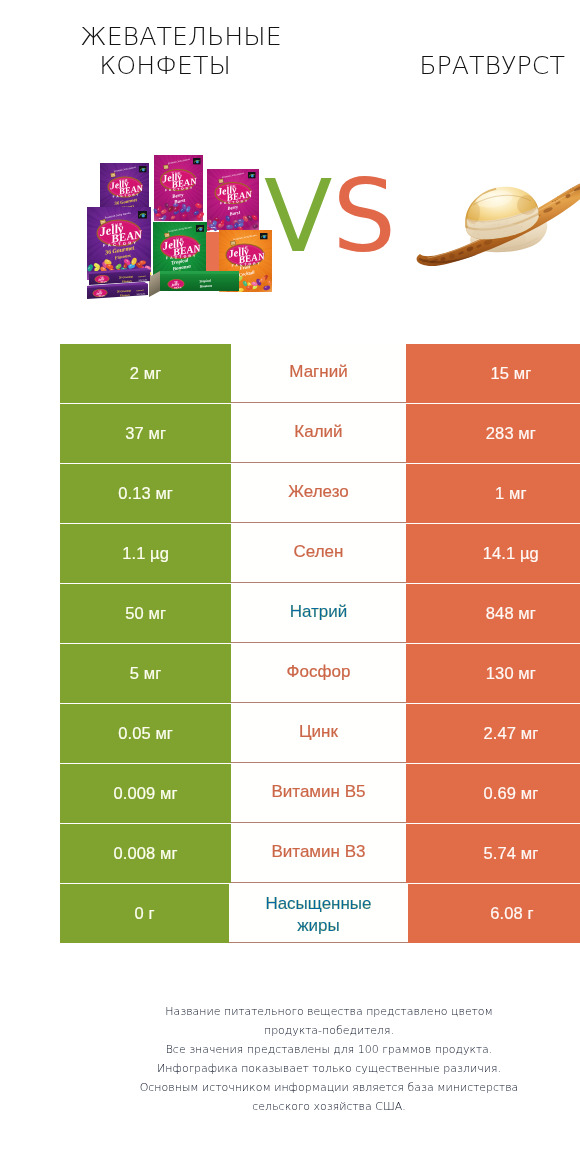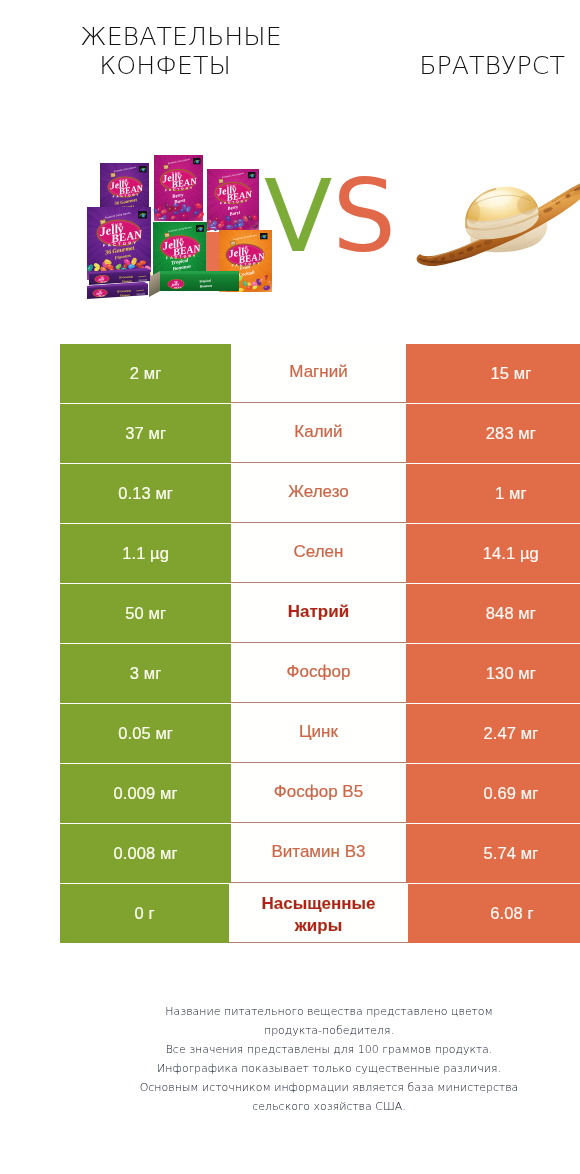--- a/index.html
+++ b/index.html
@@ -20,7 +20,7 @@
   
   .cell-m{width:179px;background:#fffffe;display:flex;align-items:center;justify-content:center;font-size:17px;font-weight:400;color:#cb6647;-webkit-text-stroke:0.2px #cb6647;border-bottom:1px solid #b2806f;text-align:center;line-height:19.2px;padding:0 38px 3px;box-sizing:border-box;}
   .cell-r{width:178px;background:#e06c48;color:#fffaf7;display:flex;align-items:center;justify-content:center;font-size:16.5px;-webkit-text-stroke:0.2px #fffaf7;font-weight:400;letter-spacing:.1px;padding-left:20px;}
-  .cell-m.green{color:#b91c1c;font-weight:bold;-webkit-text-stroke:0.2px #7d9c3e;}
+  .cell-m.green{color:#0369a1;-webkit-text-stroke:0.2px #7d9c3e;}
   .cell-m.two{padding:16px 38px 13px;line-height:21.5px;}
   .footer{position:absolute;left:0;top:1003px;width:580px;text-align:center;font-family:"DejaVu Sans",sans-serif;font-weight:200;font-size:11px;line-height:18.9px;color:#0f172a;letter-spacing:0;}
 </style>

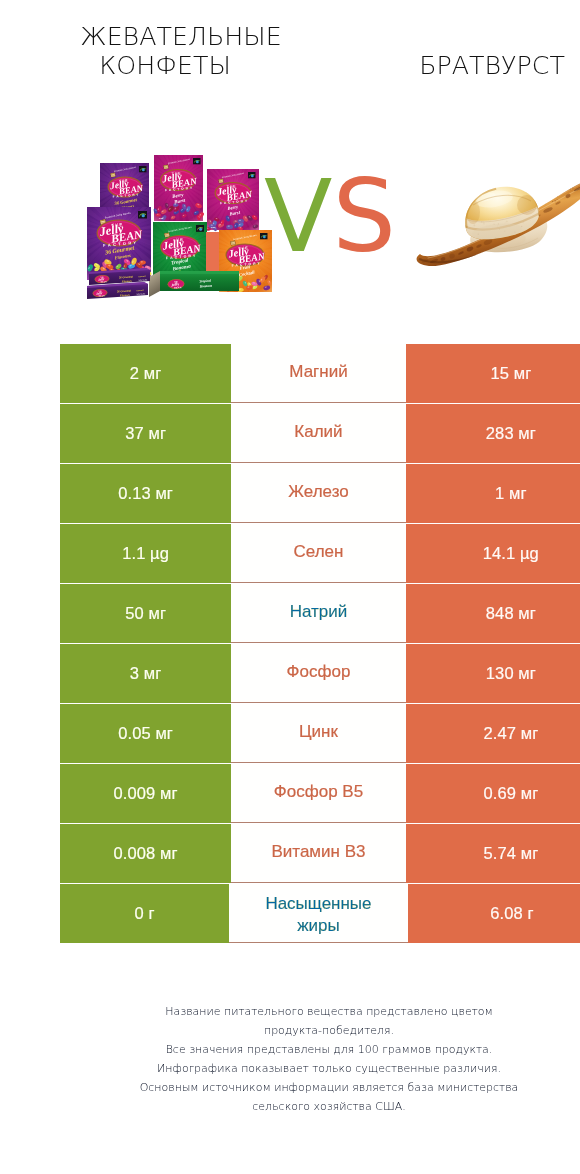--- a/index.html
+++ b/index.html
@@ -1265,7 +1265,7 @@
         <div class="cell-r">848 мг</div>
       </div>
       <div class="row">
-        <div class="cell-l">3 мг</div>
+        <div class="cell-l">5 мг</div>
         <div class="cell-m">Фосфор</div>
         <div class="cell-r">130 мг</div>
       </div>

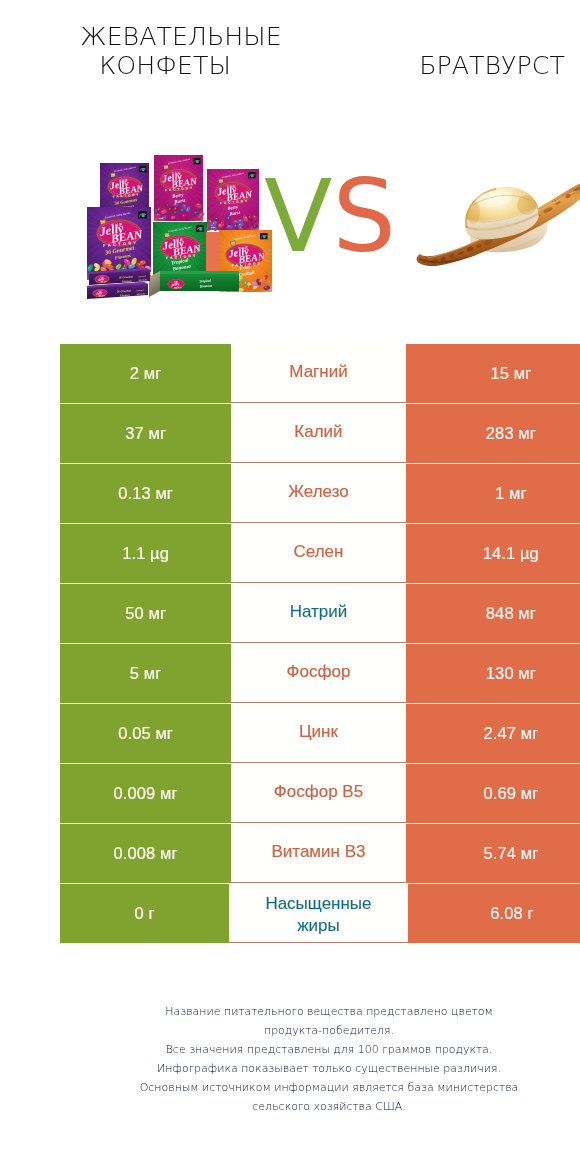--- a/index.html
+++ b/index.html
@@ -1276,7 +1276,7 @@
       </div>
       <div class="row">
         <div class="cell-l">0.009 мг</div>
-        <div class="cell-m">Фосфор B5</div>
+        <div class="cell-m">Витамин B5</div>
         <div class="cell-r">0.69 мг</div>
       </div>
       <div class="row">

